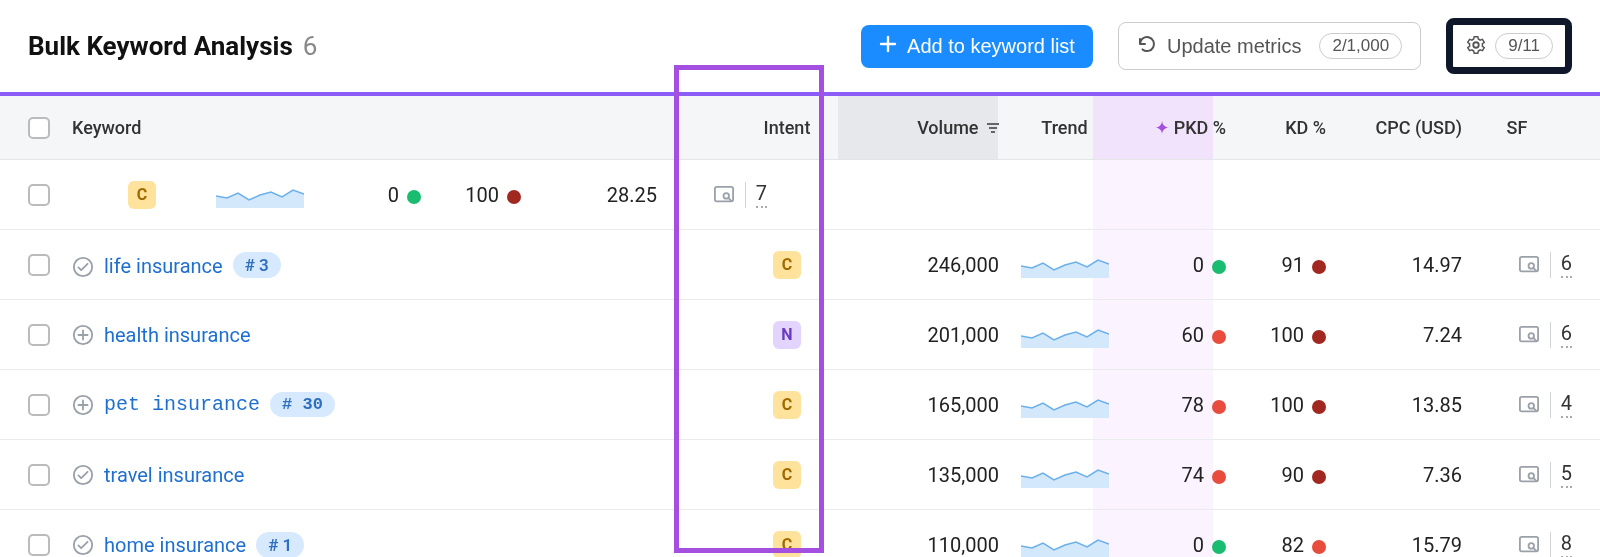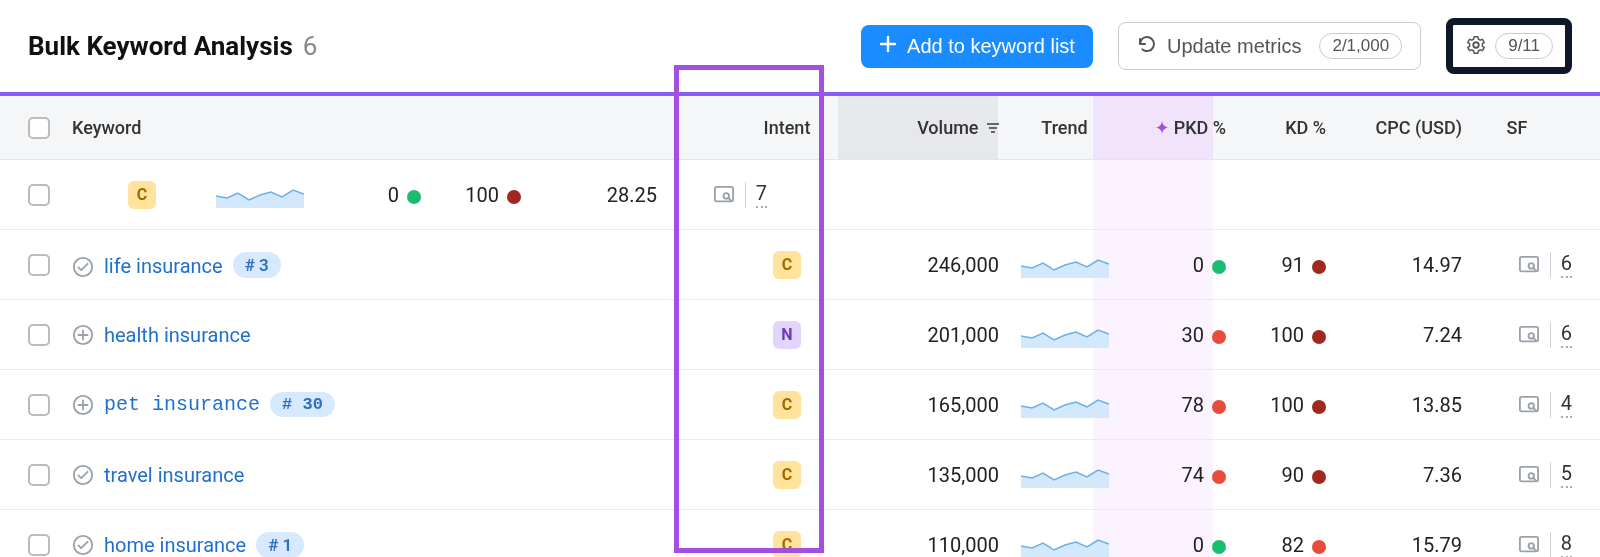--- a/index.html
+++ b/index.html
@@ -217,7 +217,7 @@
             <path d="M0 30 L0 18 L11 20 L22 15 L33 22 L44 17 L55 14 L66 19 L77 12 L88 16 L88 30 Z" fill="#d4e8fb"></path>
             <path d="M0 18 L11 20 L22 15 L33 22 L44 17 L55 14 L66 19 L77 12 L88 16" stroke="#6ab0ea" stroke-width="1.5" fill="none"></path>
           </svg></div>
-    <div class="c-pkd" style="z-index:1;"><span class="metric-val">30</span><span class="dot dot-red"></span></div>
+    <div class="c-pkd" style="z-index:1;"><span class="metric-val">60</span><span class="dot dot-red"></span></div>
     <div class="c-kd" style="z-index:1;"><span class="metric-val">100</span><span class="dot dot-darkred"></span></div>
     <div class="c-cpc" style="z-index:1;"><span class="metric-val">7.24</span></div>
     <div class="c-sf" style="z-index:1;">

